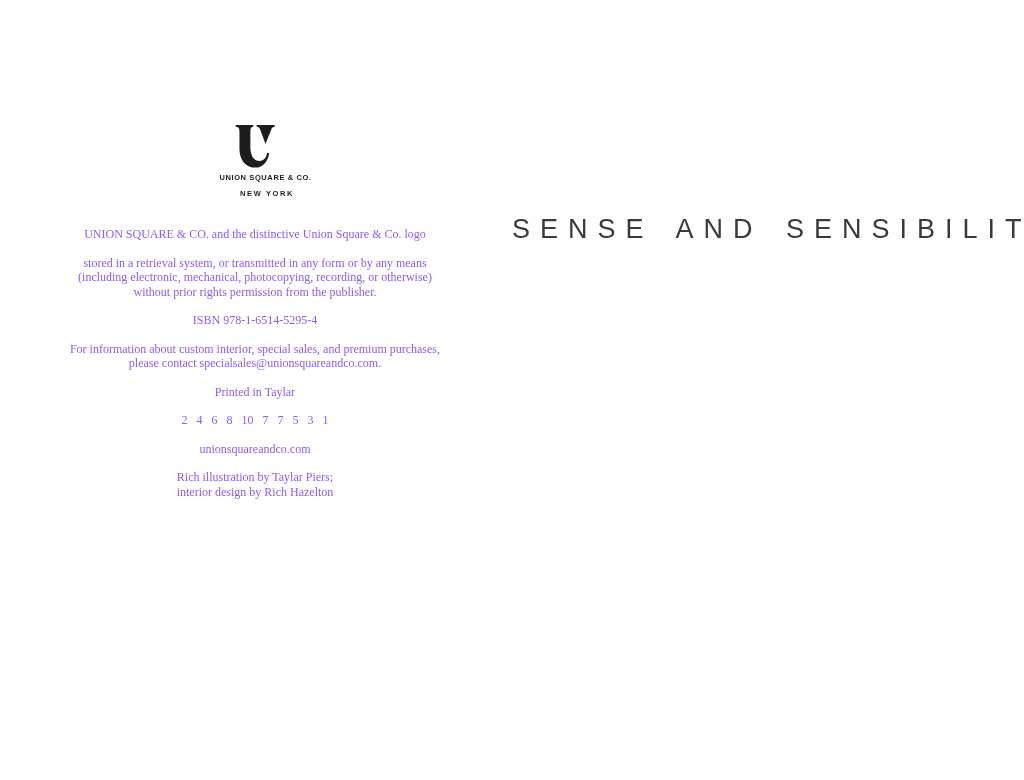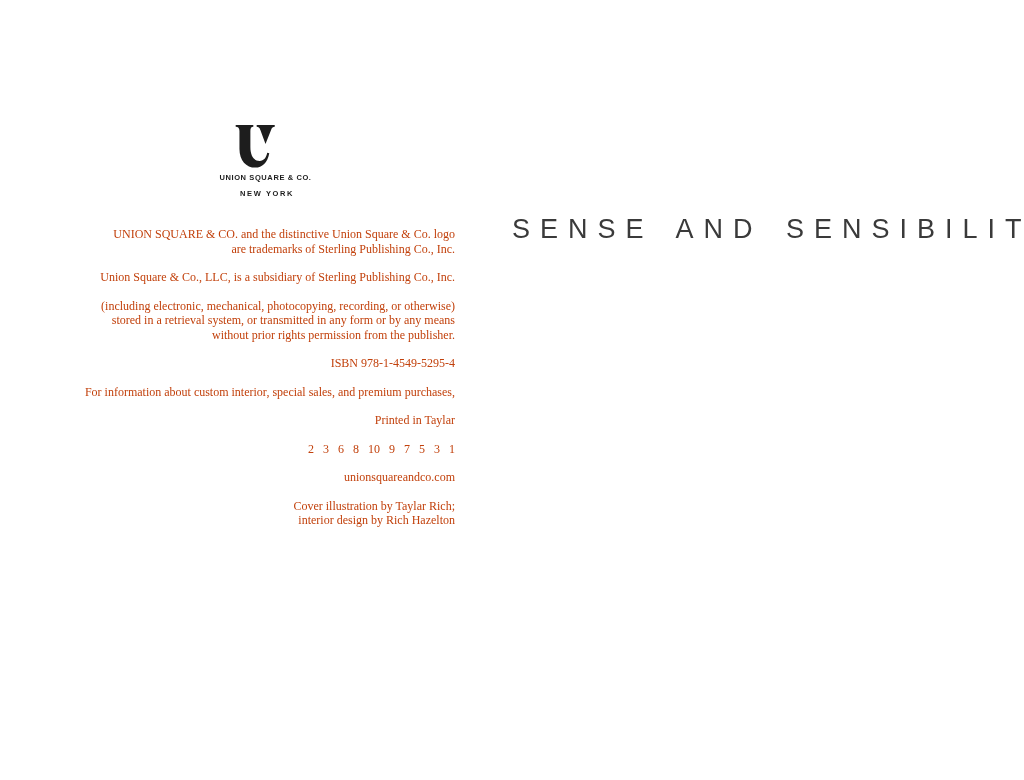--- a/index.html
+++ b/index.html
@@ -56,10 +56,10 @@
     position: absolute;
     left: 55px; top: 227px;
     width: 400px;
-    text-align: right;
+    text-align: center;
     font-size: 12px;
     line-height: 14.5px;
-    color: #c2410c;
+    color: #8b5cf6;
   }
   .colophon p { margin: 0 0 14px 0; }
   .colophon .line { display: block; }

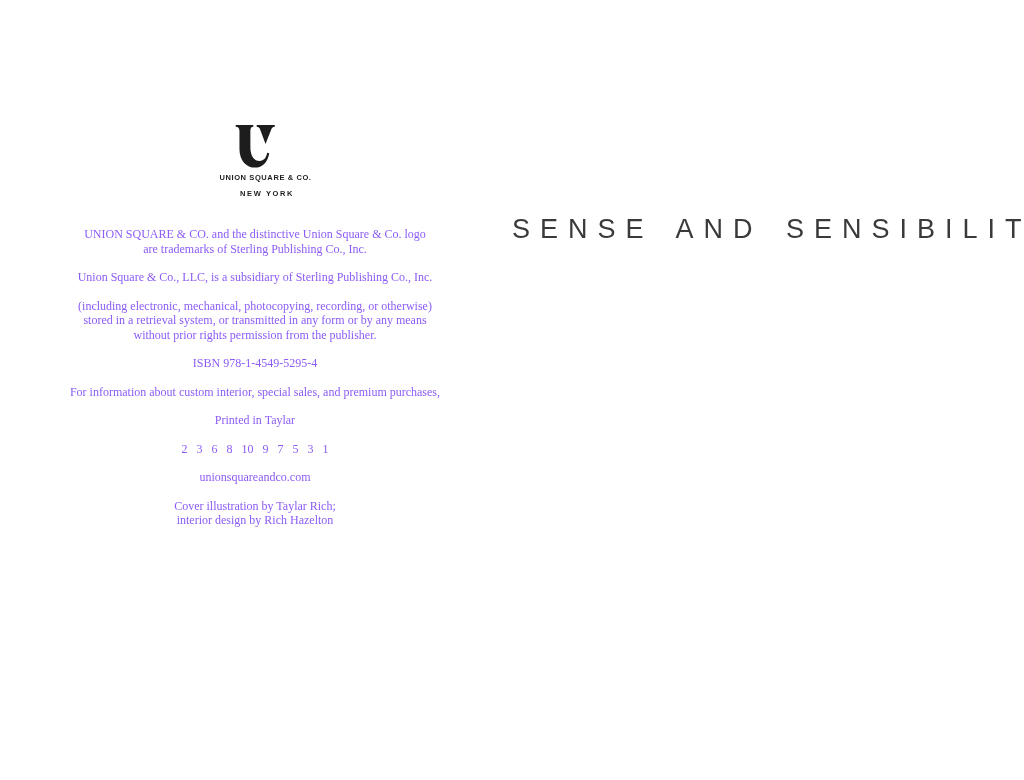--- a/index.html
+++ b/index.html
@@ -107,7 +107,6 @@
     <div class="colophon">
       <p>
         <span class="line">UNION SQUARE &amp; CO. and the distinctive Union Square &amp; Co. logo</span>
-        <span class="line">are trademarks of Sterling Publishing Co., Inc.</span>
       </p>
       <p>
         <span class="line">Union Square &amp; Co., LLC, is a subsidiary of Sterling Publishing Co., Inc.</span>

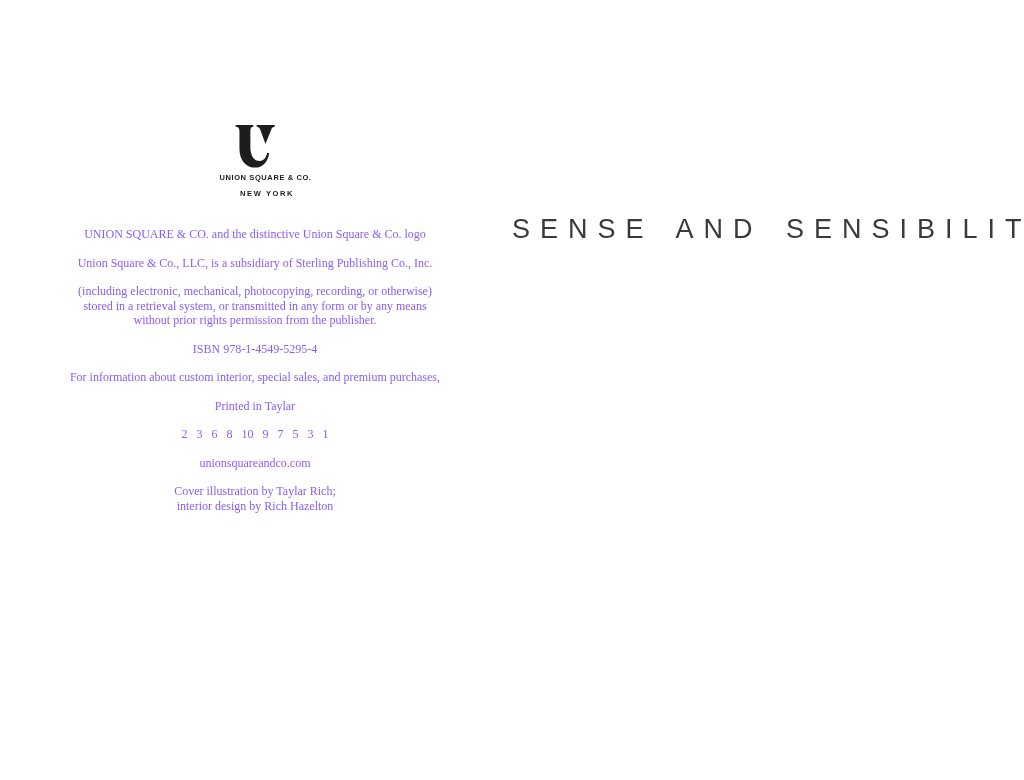--- a/index.html
+++ b/index.html
@@ -109,9 +109,6 @@
         <span class="line">UNION SQUARE &amp; CO. and the distinctive Union Square &amp; Co. logo</span>
       </p>
       <p>
-        <span class="line">Union Square &amp; Co., LLC, is a subsidiary of Sterling Publishing Co., Inc.</span>
-      </p>
-      <p>
         <span class="line">(including electronic, mechanical, photocopying, recording, or otherwise)</span>
         <span class="line">stored in a retrieval system, or transmitted in any form or by any means</span>
         <span class="line">without prior rights permission from the publisher.</span>

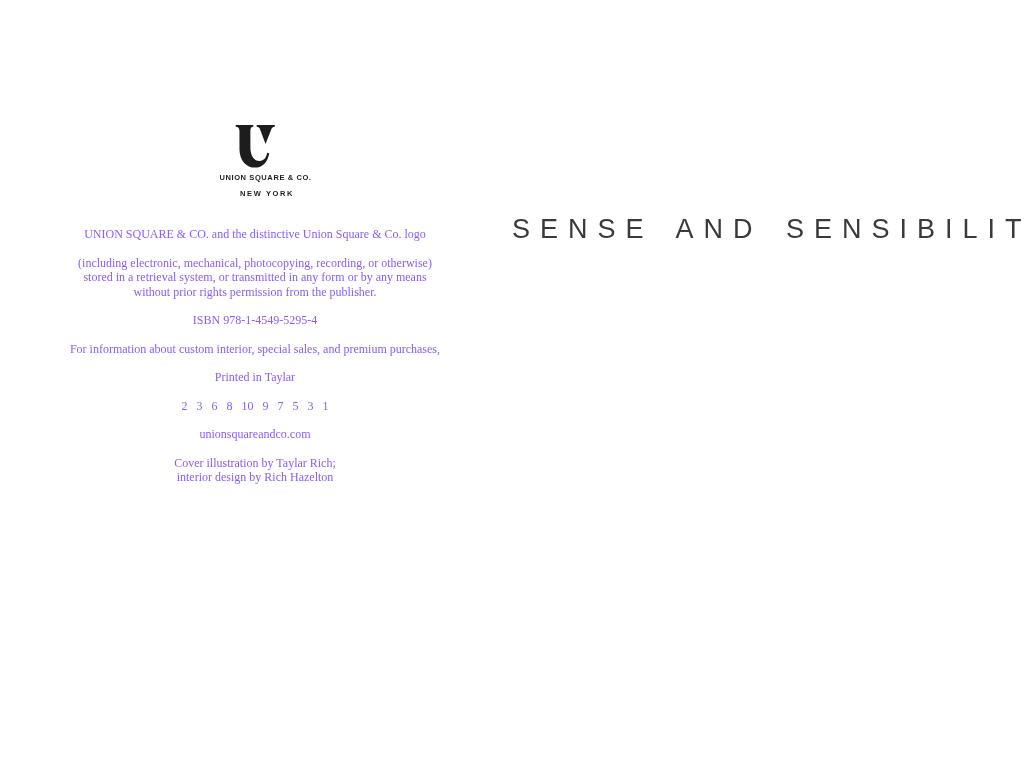--- a/index.html
+++ b/index.html
@@ -109,8 +109,8 @@
         <span class="line">UNION SQUARE &amp; CO. and the distinctive Union Square &amp; Co. logo</span>
       </p>
       <p>
+        <span class="line">stored in a retrieval system, or transmitted in any form or by any means</span>
         <span class="line">(including electronic, mechanical, photocopying, recording, or otherwise)</span>
-        <span class="line">stored in a retrieval system, or transmitted in any form or by any means</span>
         <span class="line">without prior rights permission from the publisher.</span>
       </p>
       <p>

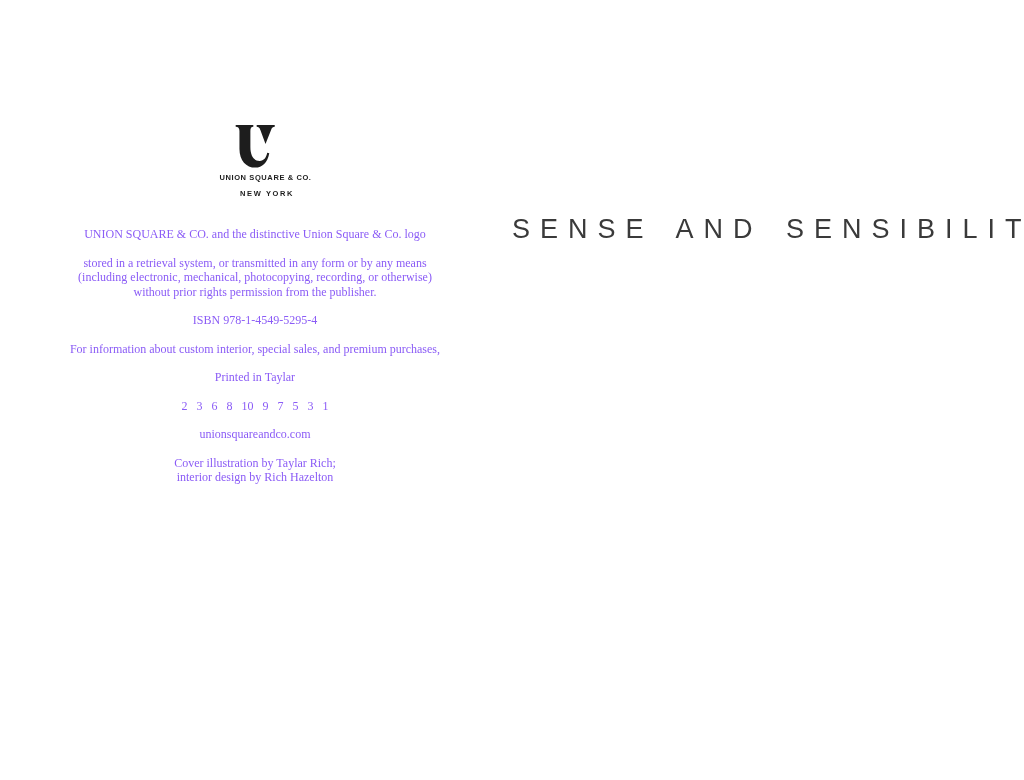--- a/index.html
+++ b/index.html
@@ -114,7 +114,7 @@
         <span class="line">without prior rights permission from the publisher.</span>
       </p>
       <p>
-        <span class="line">ISBN 978-1-4549-5295-4</span>
+        <span class="line">ISBN 978-1-6514-5295-4</span>
       </p>
       <p>
         <span class="line">For information about custom interior, special sales, and premium purchases,</span>

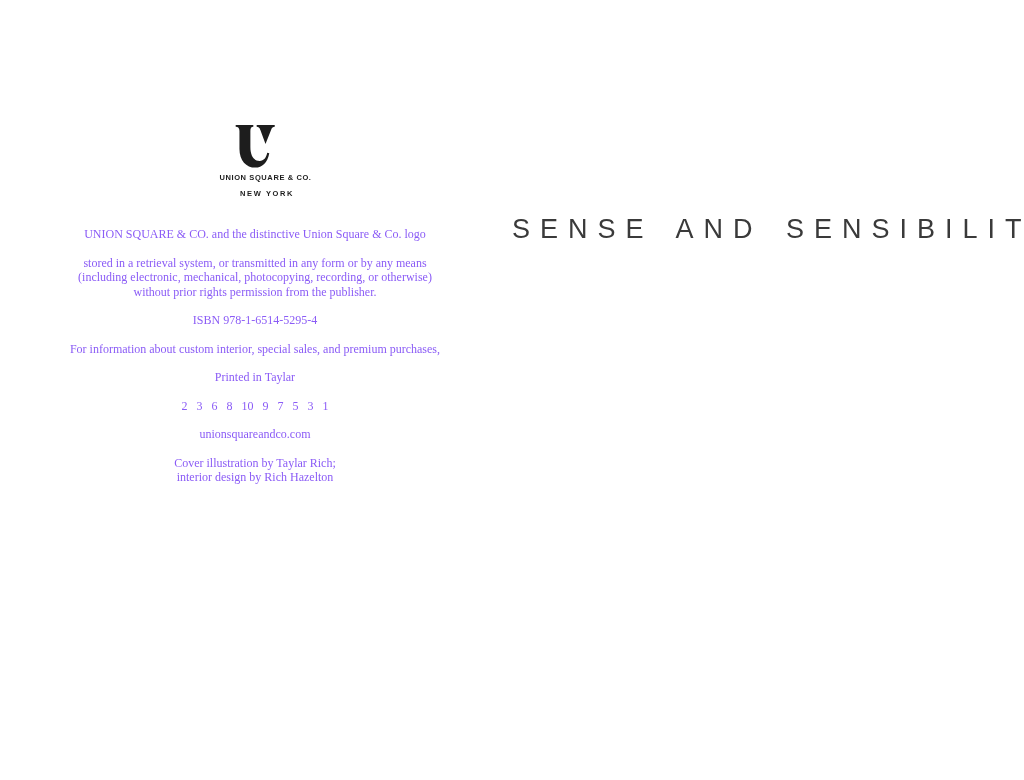--- a/index.html
+++ b/index.html
@@ -118,6 +118,7 @@
       </p>
       <p>
         <span class="line">For information about custom interior, special sales, and premium purchases,</span>
+        <span class="line">please contact specialsales@unionsquareandco.com.</span>
       </p>
       <p>
         <span class="line">Printed in Taylar</span>

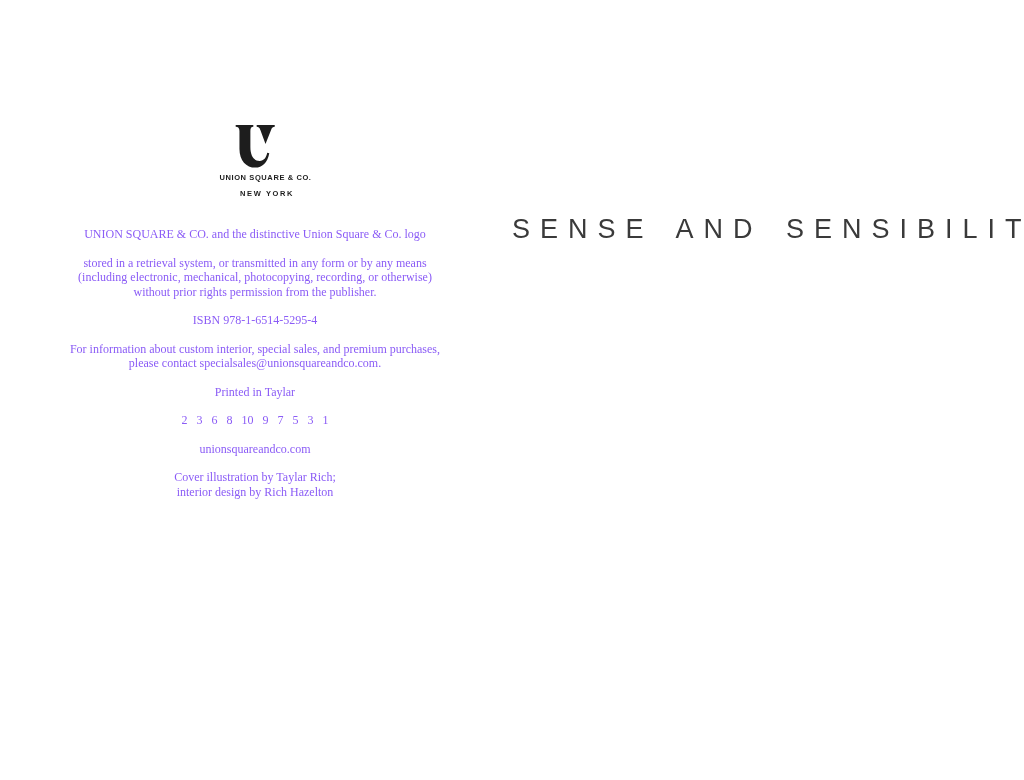--- a/index.html
+++ b/index.html
@@ -124,7 +124,7 @@
         <span class="line">Printed in Taylar</span>
       </p>
       <p class="printers-key">
-        <span class="line">2 3 6 8 10 9 7 5 3 1</span>
+        <span class="line">2 4 6 8 10 7 7 5 3 1</span>
       </p>
       <p>
         <span class="line">unionsquareandco.com</span>

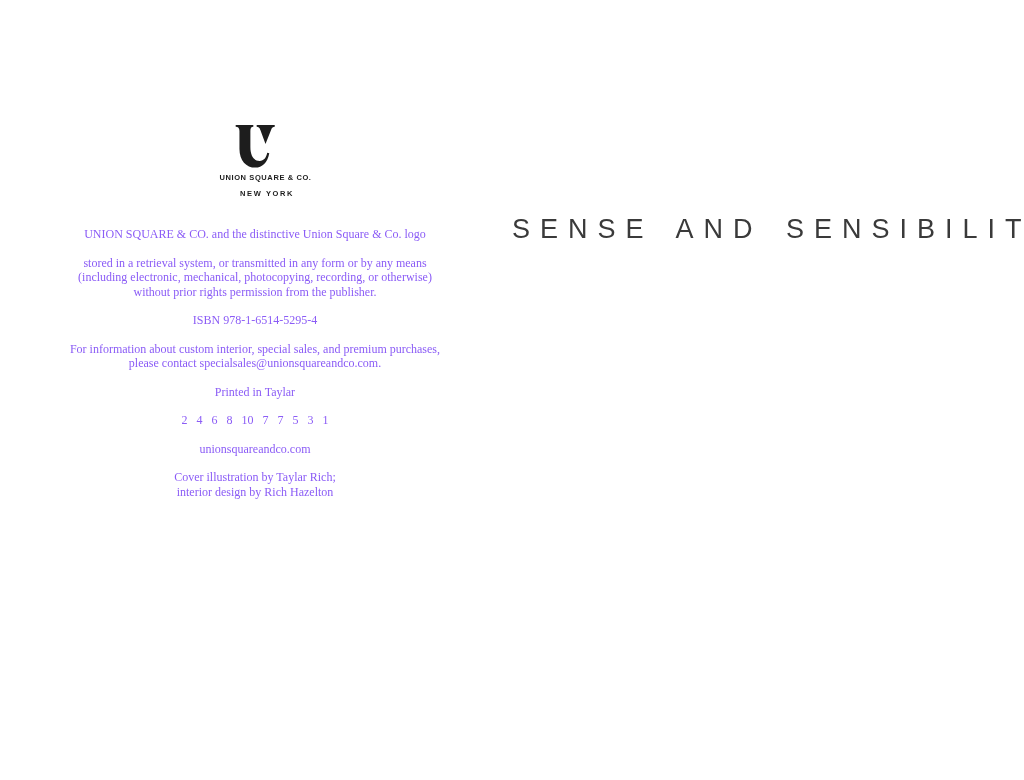--- a/index.html
+++ b/index.html
@@ -130,7 +130,7 @@
         <span class="line">unionsquareandco.com</span>
       </p>
       <p>
-        <span class="line">Cover illustration by Taylar Rich;</span>
+        <span class="line">Rich illustration by Taylar Piers;</span>
         <span class="line">interior design by Rich Hazelton</span>
       </p>
     </div>

